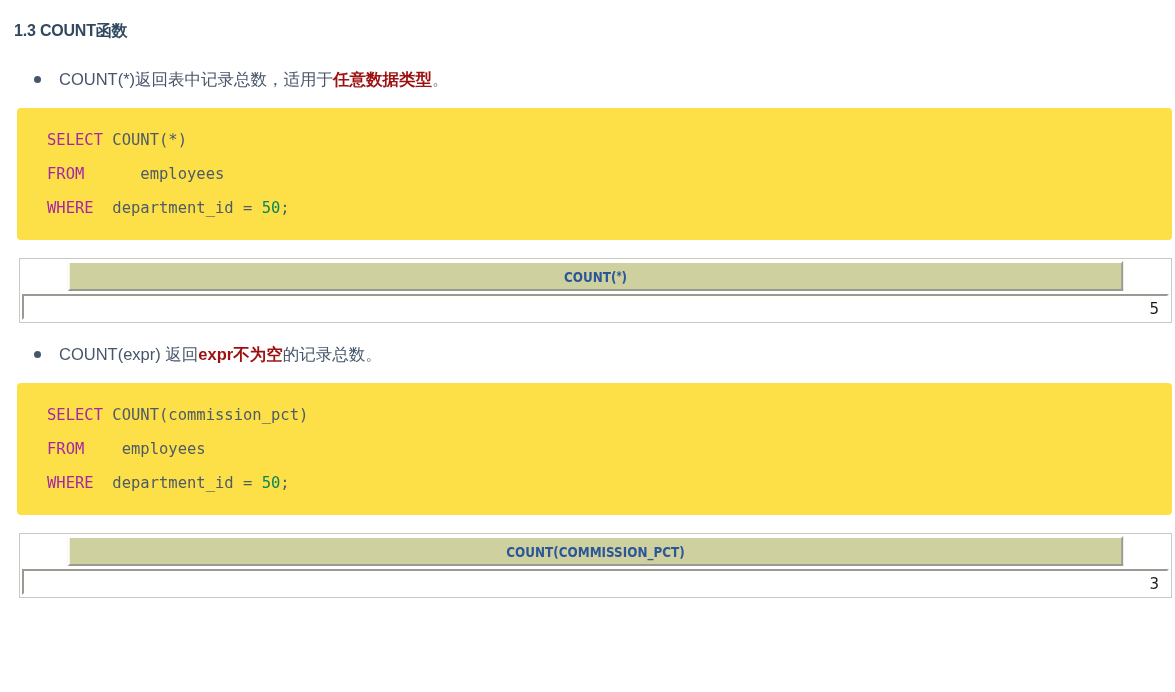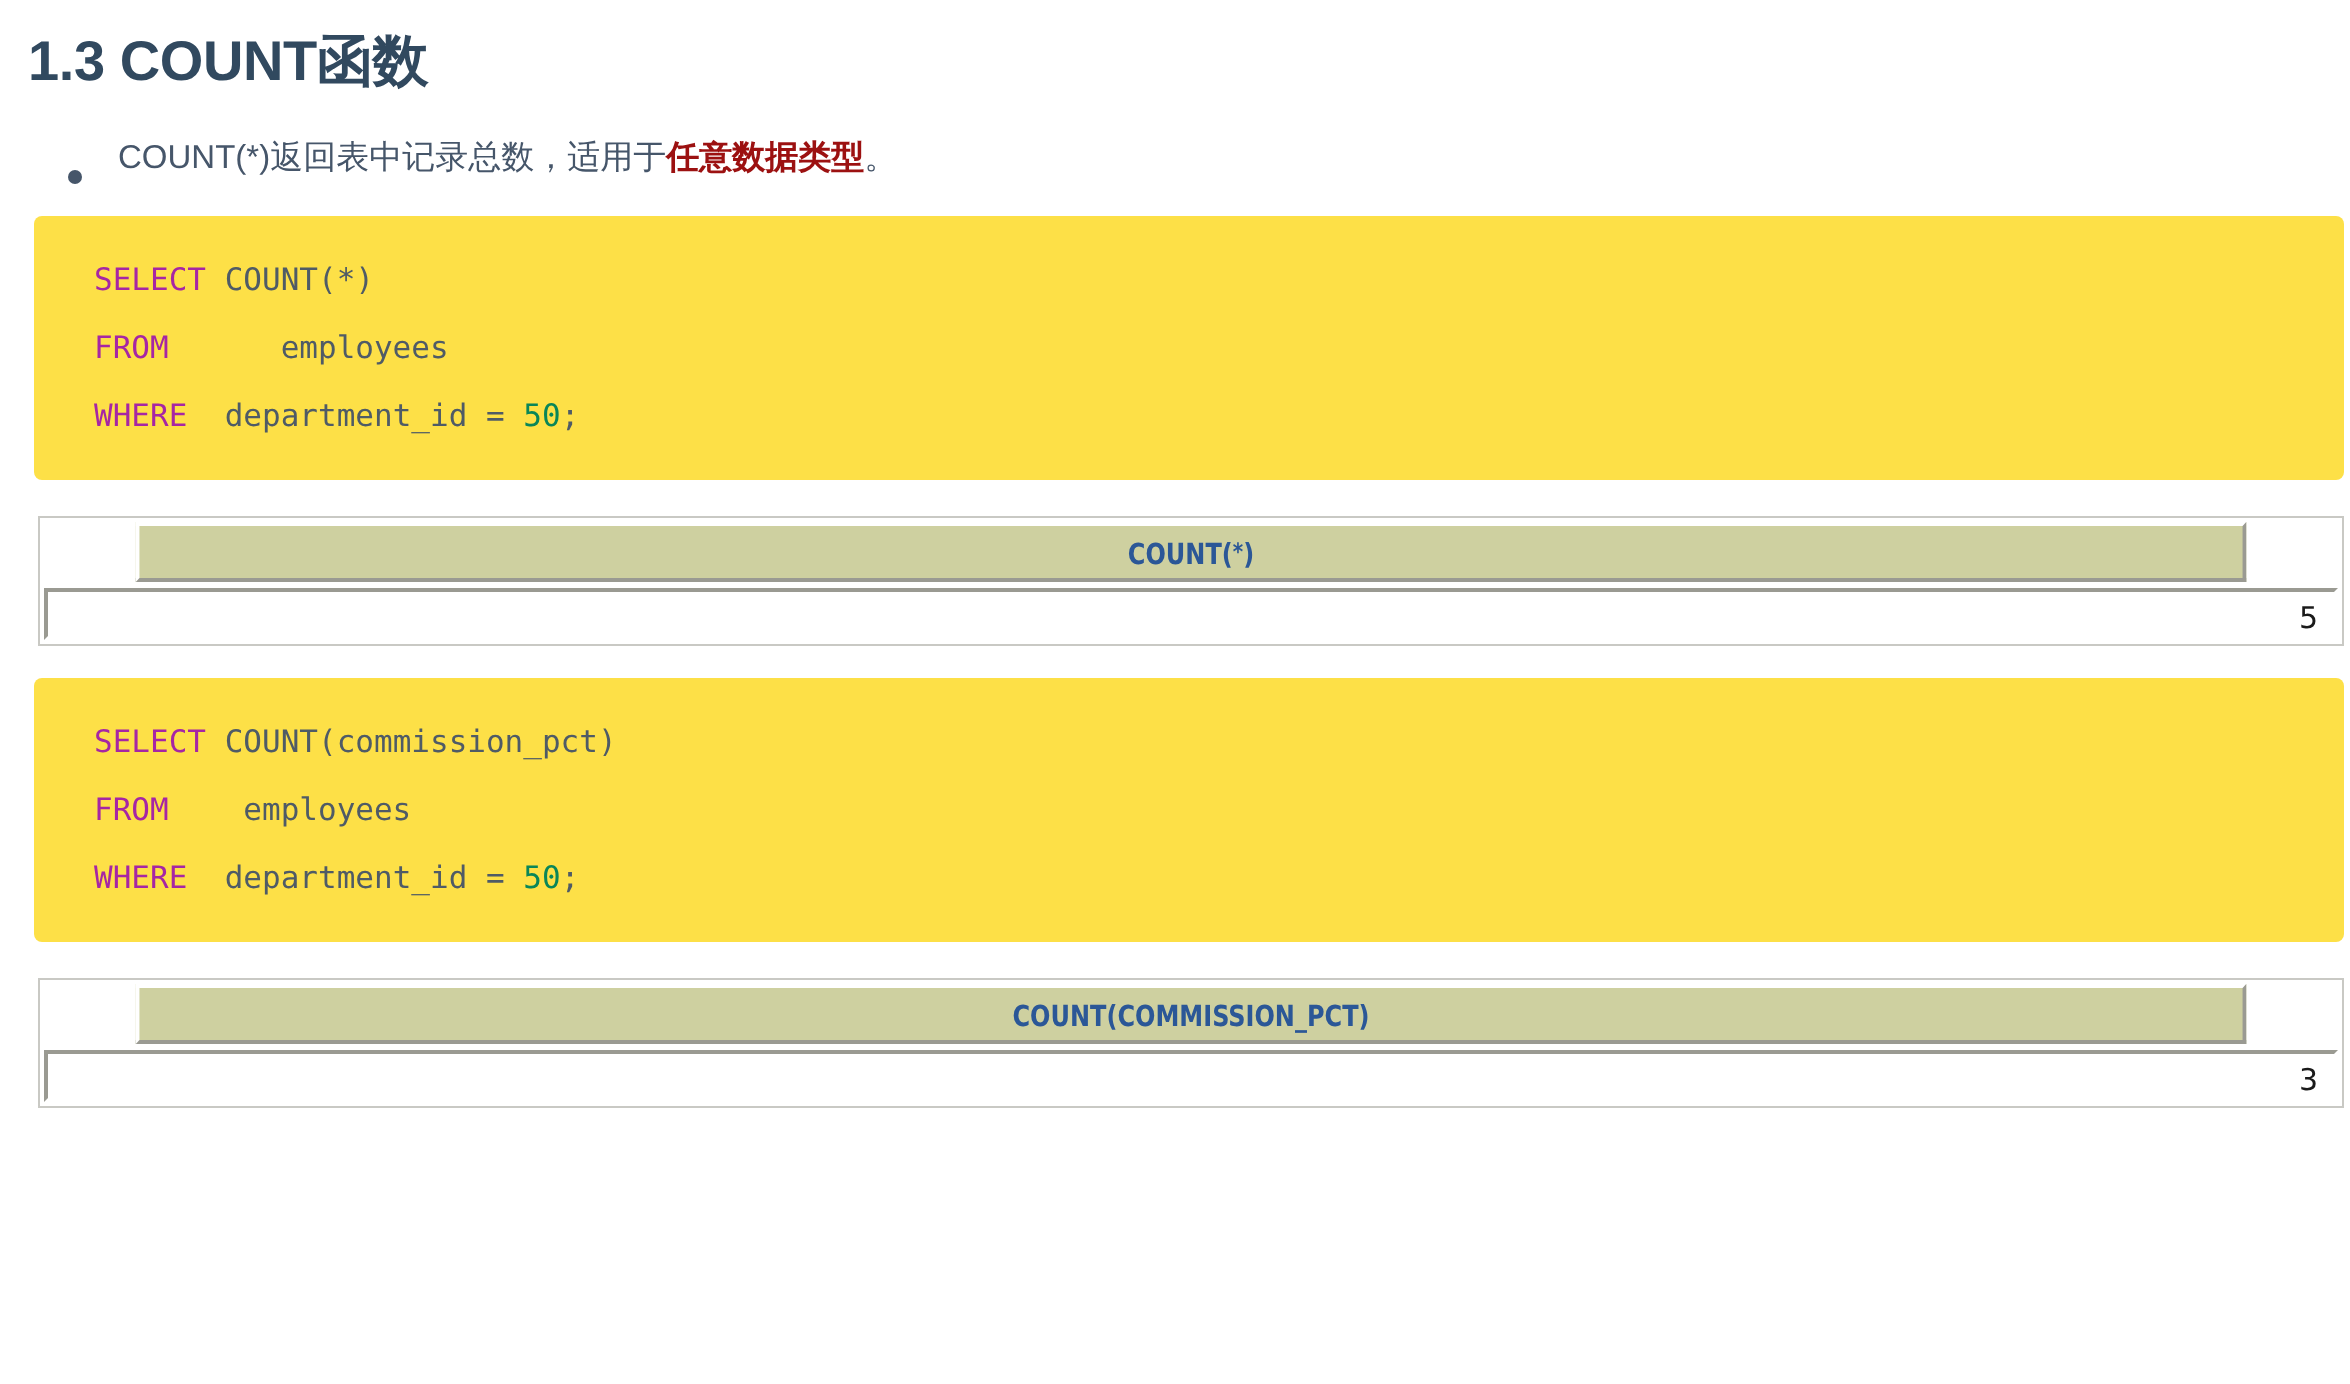--- a/index.html
+++ b/index.html
@@ -26,7 +26,7 @@
   .heading {
     margin: 0;
     padding: 14px 0 0 14px;
-    font-size: 28px;
+    font-size: 16px;
     line-height: 34px;
     font-weight: bold;
     color: #31495f;

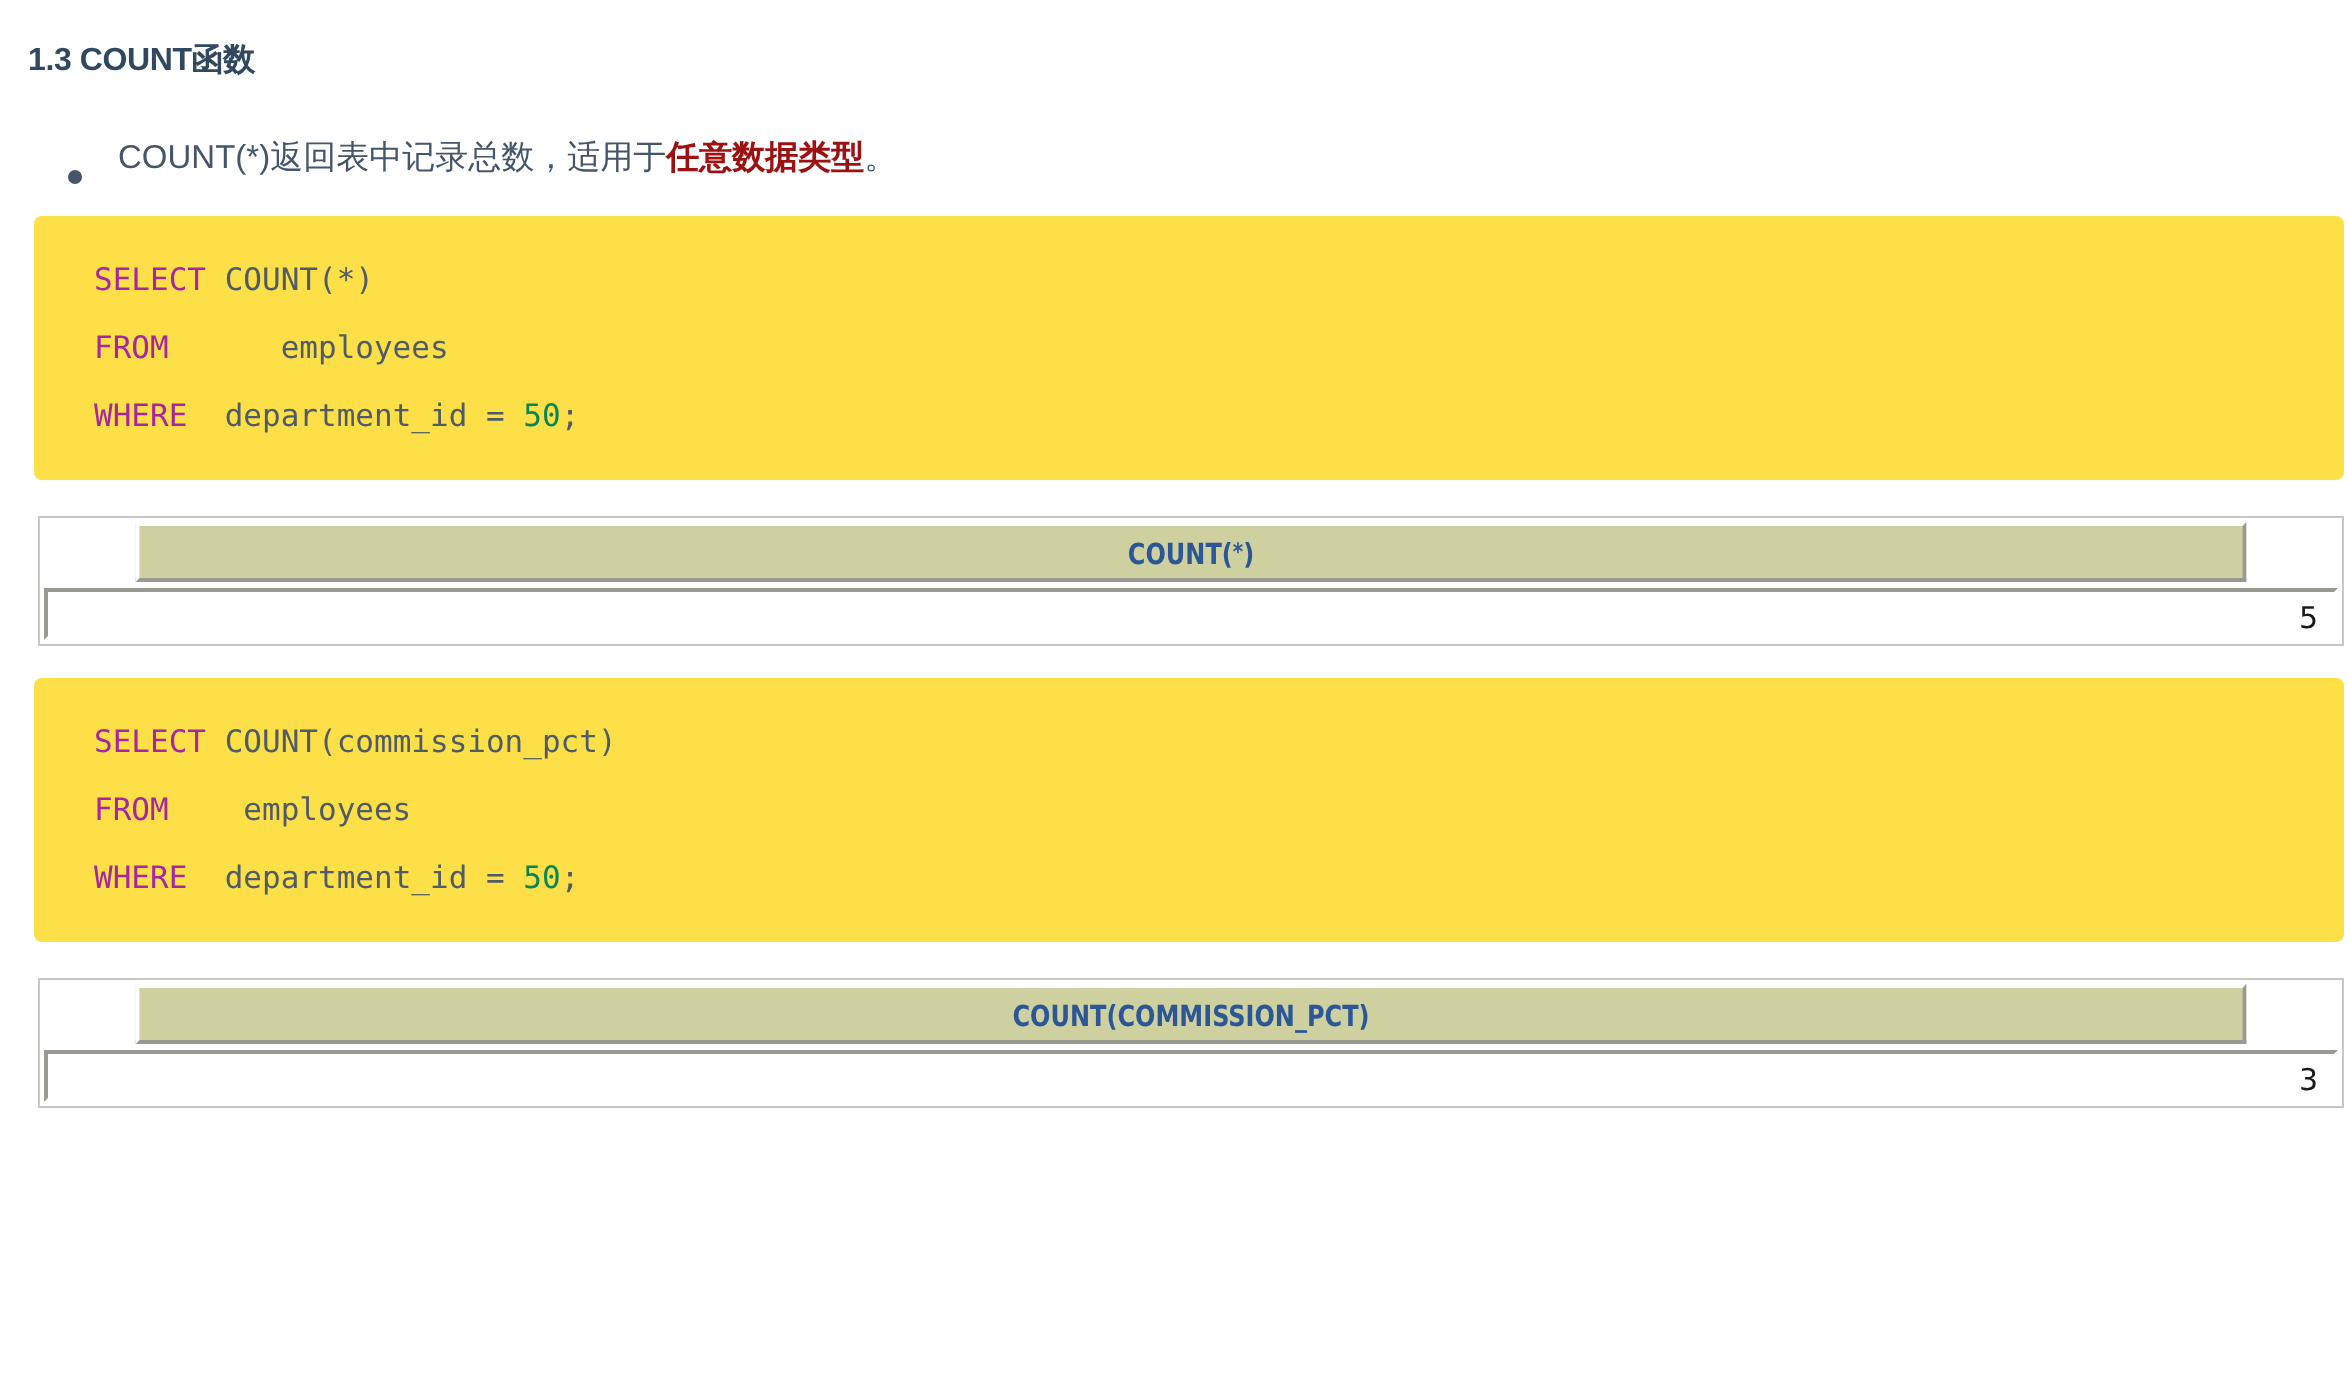--- a/index.html
+++ b/index.html
@@ -36,7 +36,7 @@
   
   .bullet-row {
     display: flex;
-    align-items: flex-end;
+    align-items: flex-start;
     padding-left: 34px;
     margin-top: 18px;
   }

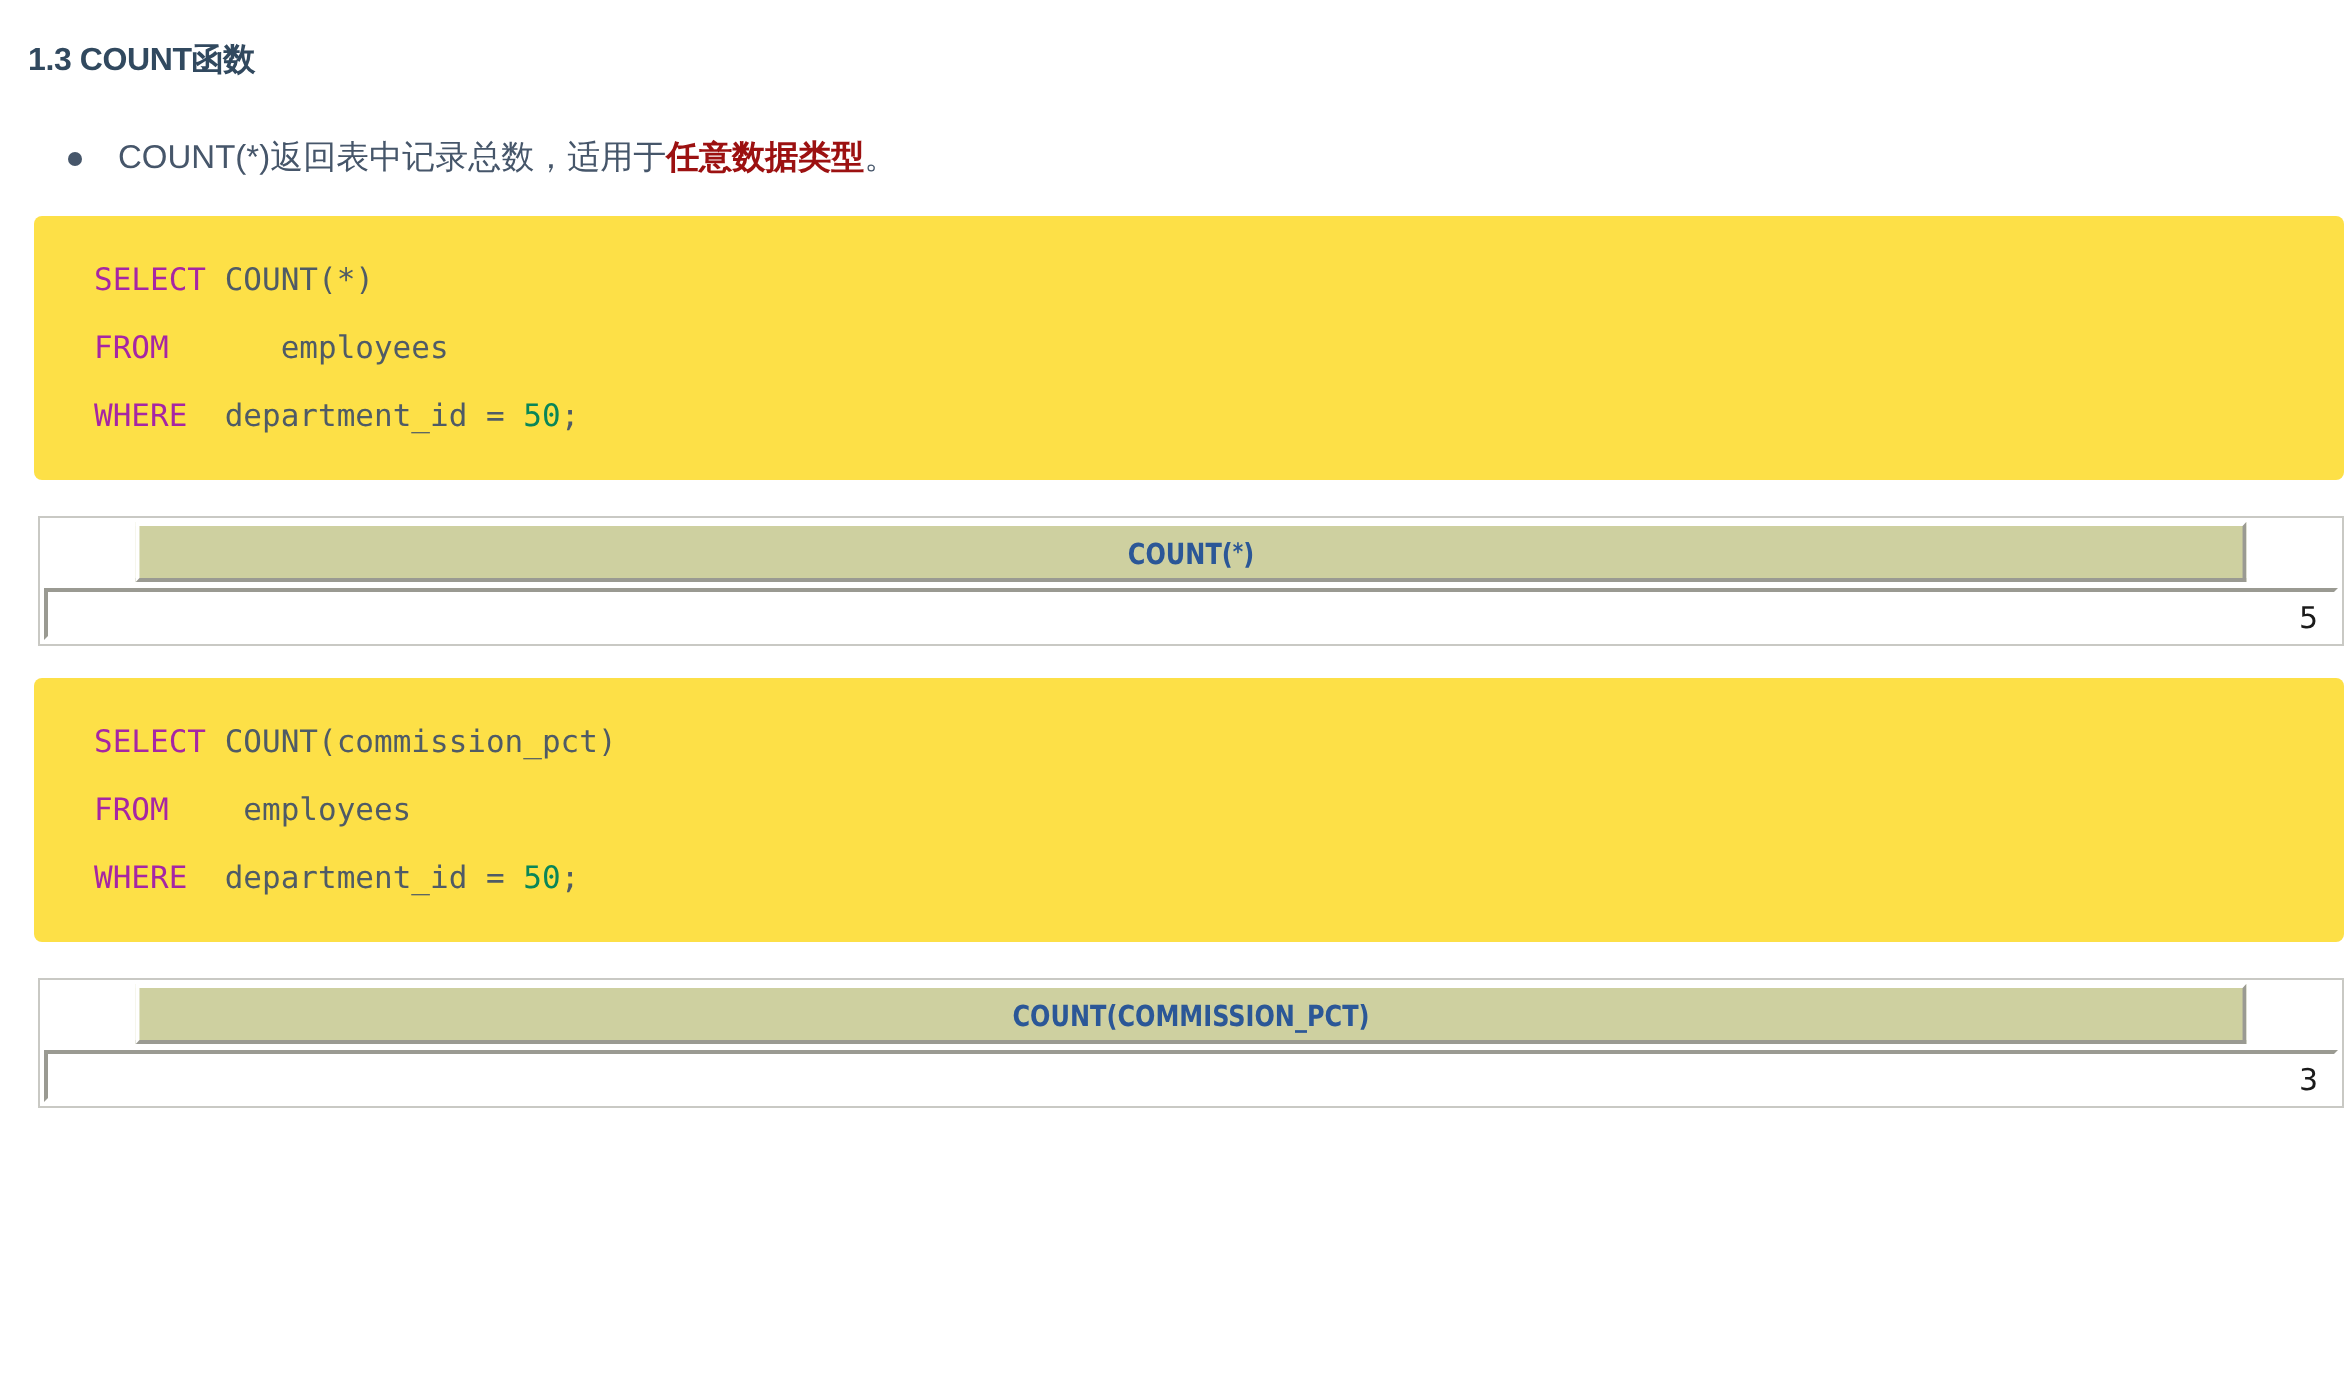--- a/index.html
+++ b/index.html
@@ -147,6 +147,10 @@
     <div class="result-value">5</div>
   </div>
 
+  <div class="bullet-row">
+    <span class="bullet-dot"></span>
+    <span class="bullet-text"><span>COUNT(expr) 返回</span><span class="em">expr不为空</span><span>的记录总数。</span></span>
+  </div>
 
   <div class="code-block"><span class="kw">SELECT</span><span class="id"> COUNT(commission_pct)</span>
 <span class="kw">FROM</span><span class="id">    employees</span>

